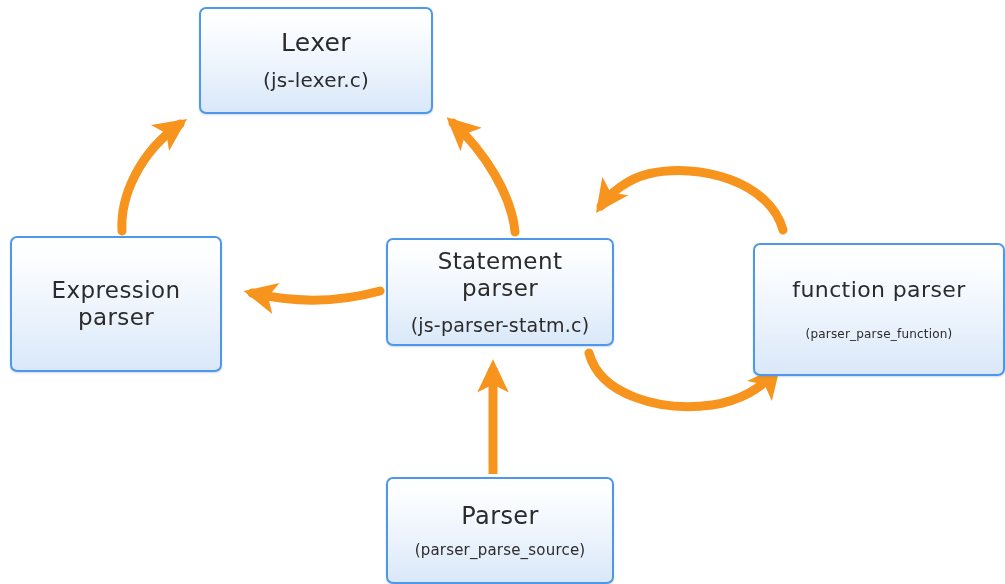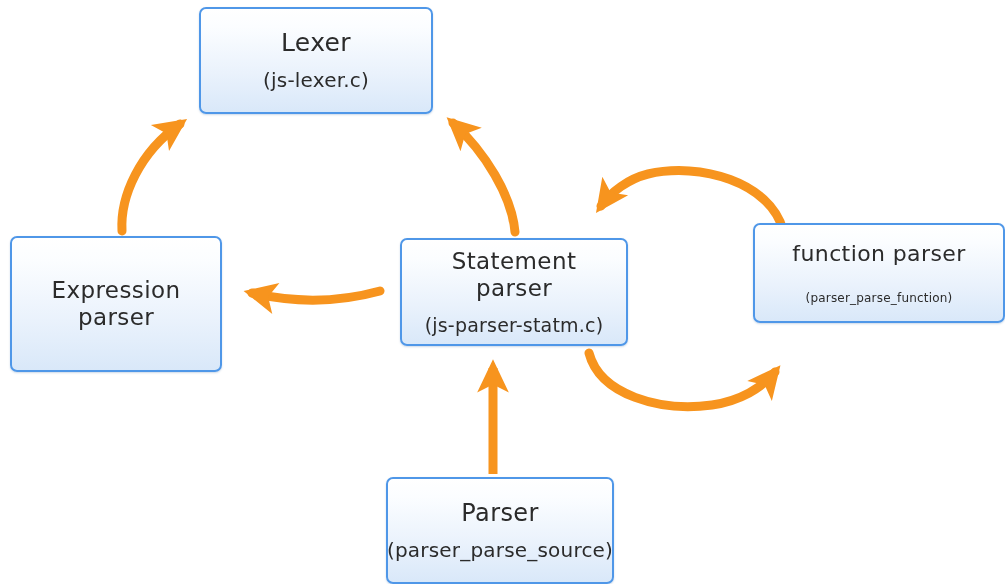--- a/index.html
+++ b/index.html
@@ -52,7 +52,7 @@
   }
   #node-lexer     { left: 199px; top: 7px;   width: 234px; height: 107px; }
   #node-expr      { left: 10px;  top: 236px; width: 212px; height: 136px; }
-  #node-statement { left: 400px; top: 238px; width: 228px; height: 108px; }
+  #node-statement { left: 386px; top: 238px; width: 228px; height: 108px; }
   #node-function  { left: 753px; top: 223px; width: 252px; height: 100px; gap: 12px; }
   #node-parser    { left: 386px; top: 477px; width: 228px; height: 107px; }
   #node-function .node-title { font-size: 22px; }

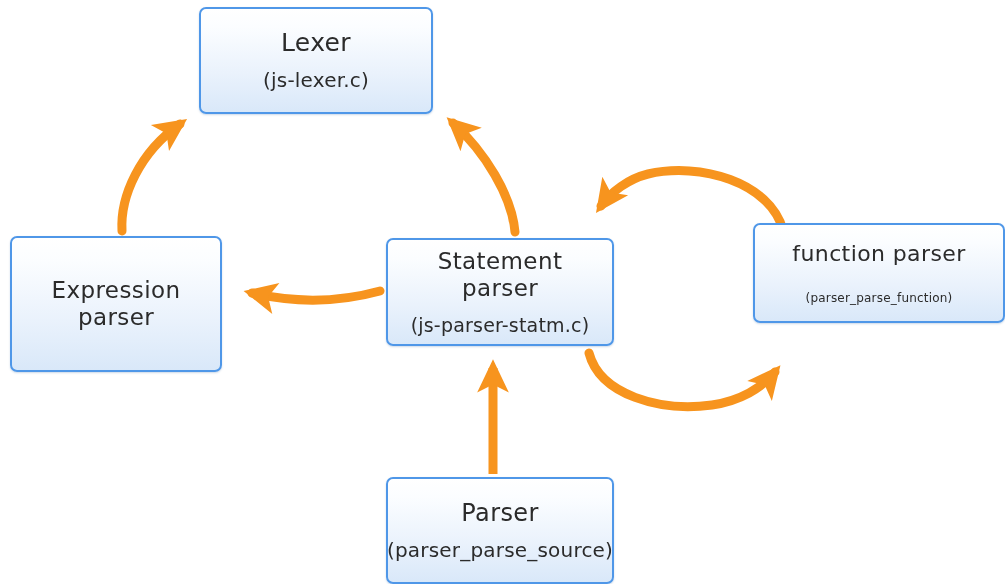--- a/index.html
+++ b/index.html
@@ -53,7 +53,7 @@
   #node-lexer     { left: 199px; top: 7px;   width: 234px; height: 107px; }
   #node-expr      { left: 10px;  top: 236px; width: 212px; height: 136px; }
   #node-statement { left: 386px; top: 238px; width: 228px; height: 108px; }
-  #node-function  { left: 753px; top: 223px; width: 252px; height: 100px; gap: 12px; }
+  #node-function  { left: 753px; top: 243px; width: 252px; height: 133px; gap: 12px; }
   #node-parser    { left: 386px; top: 477px; width: 228px; height: 107px; }
   #node-function .node-title { font-size: 22px; }
   #node-function .node-sub   { font-size: 12px; }

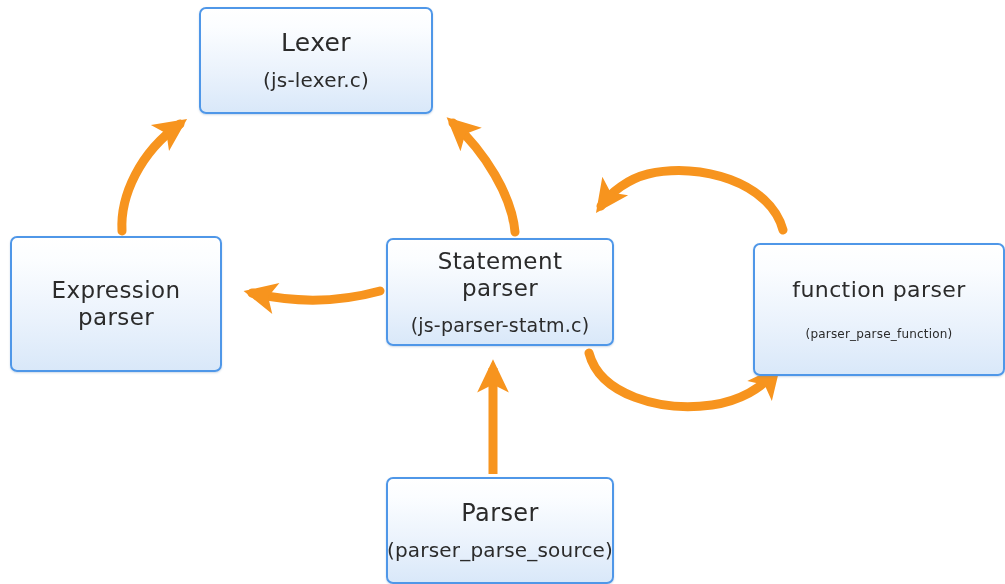--- a/index.html
+++ b/index.html
@@ -58,7 +58,7 @@
   #node-function .node-title { font-size: 22px; }
   #node-function .node-sub   { font-size: 12px; }
   #node-parser .node-title   { font-size: 24px; }
-  #node-parser .node-sub     { font-size: 20px; }
+  #node-parser .node-sub     { font-size: 15px; }
   #node-lexer .node-title    { font-size: 25px; }
   #node-lexer .node-sub      { font-size: 20px; }
 </style>

